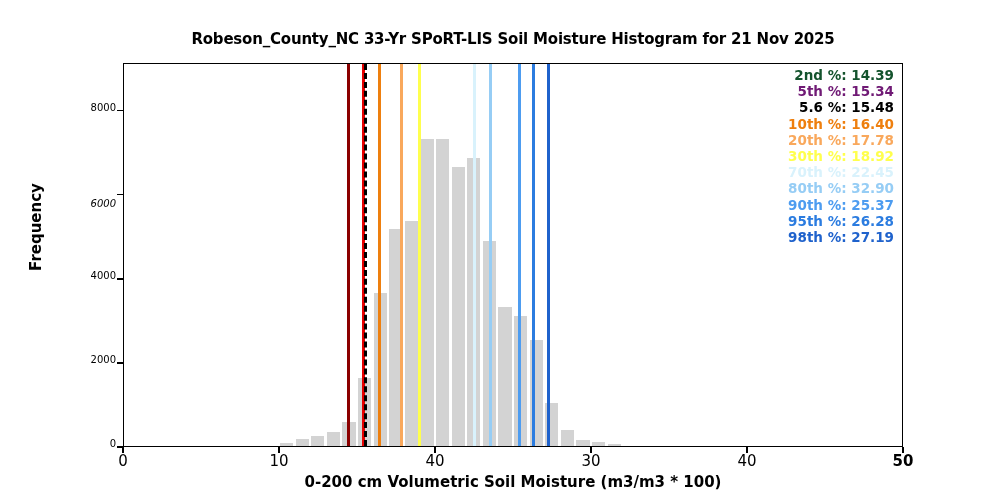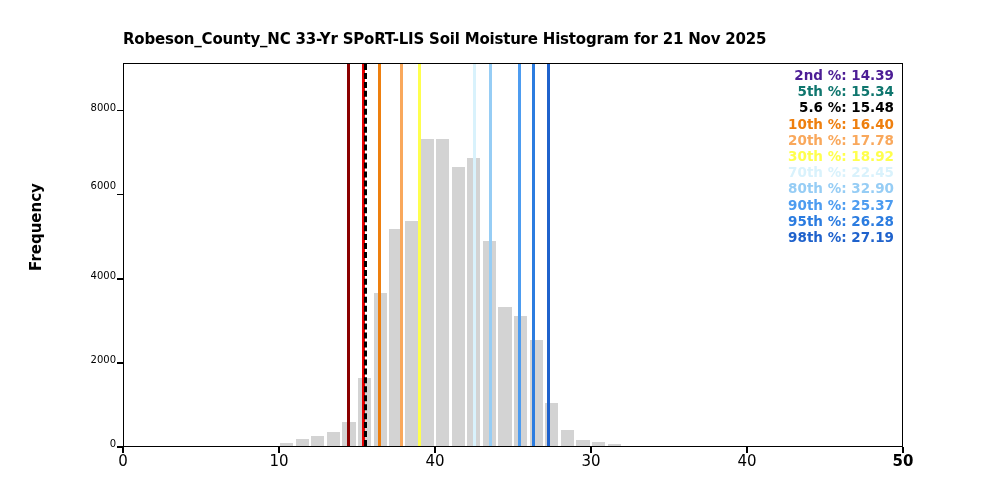--- a/index.html
+++ b/index.html
@@ -26,6 +26,7 @@
     left: 123px;
     top: 30px;
     width: 780px;
+    text-align: center;
     font-size: 15px;
     font-weight: bold;
     color: #000000;

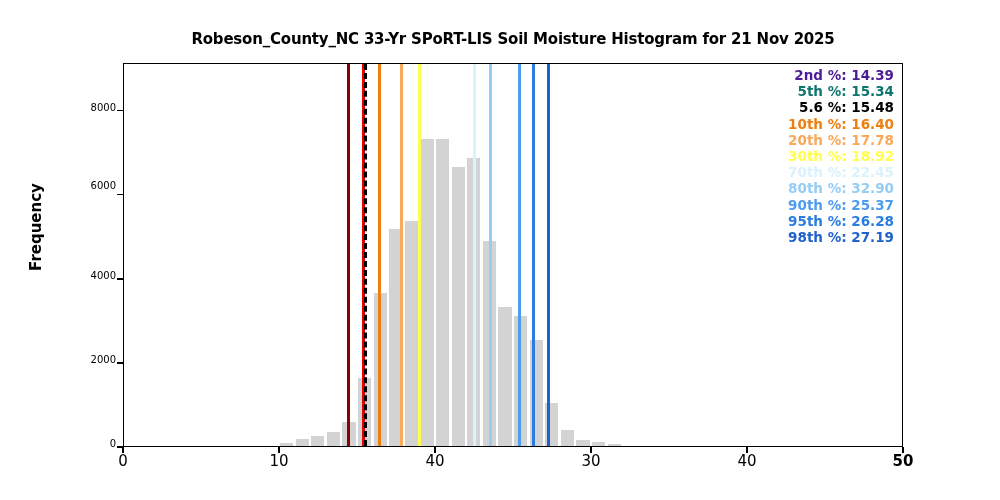--- a/index.html
+++ b/index.html
@@ -191,7 +191,7 @@
         <div class="pct-line" style="left: 422.664px; background: rgb(31, 98, 204);"></div>
       </div>
     <div id="legend">
-        <div class="legend-entry" style="color: #4c1d95; text-align: right;">2nd %: 14.39</div>
+        <div class="legend-entry" style="color: #14532d; text-align: right;">2nd %: 14.39</div>
         <div class="legend-entry" style="color: #0f766e;">5th %: 15.34</div>
         <div class="legend-entry" style="color: rgb(0, 0, 0);">5.6 %: 15.48</div>
         <div class="legend-entry" style="color: rgb(238, 127, 14);">10th %: 16.40</div>

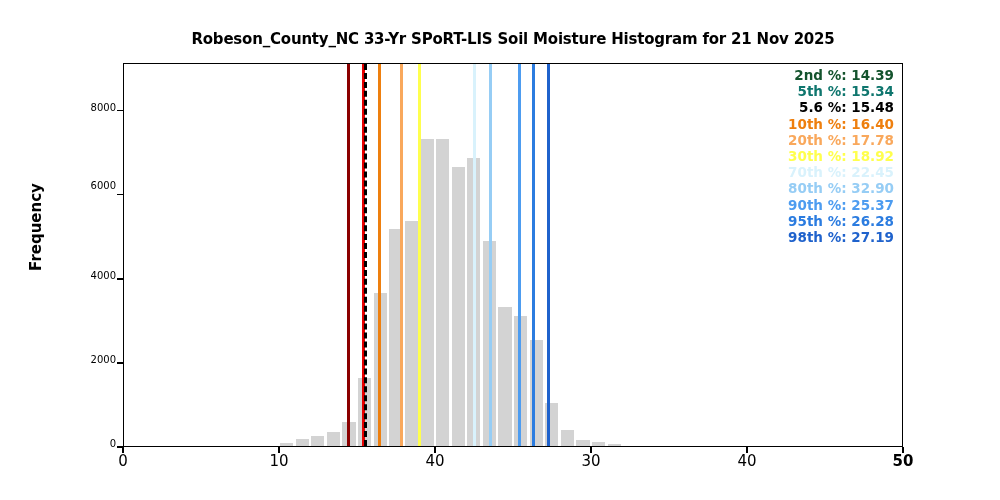--- a/index.html
+++ b/index.html
@@ -192,7 +192,7 @@
       </div>
     <div id="legend">
         <div class="legend-entry" style="color: #14532d; text-align: right;">2nd %: 14.39</div>
-        <div class="legend-entry" style="color: #0f766e;">5th %: 15.34</div>
+        <div class="legend-entry" style="color: #701a75;">5th %: 15.34</div>
         <div class="legend-entry" style="color: rgb(0, 0, 0);">5.6 %: 15.48</div>
         <div class="legend-entry" style="color: rgb(238, 127, 14);">10th %: 16.40</div>
         <div class="legend-entry" style="color: rgb(249, 168, 92);">20th %: 17.78</div>

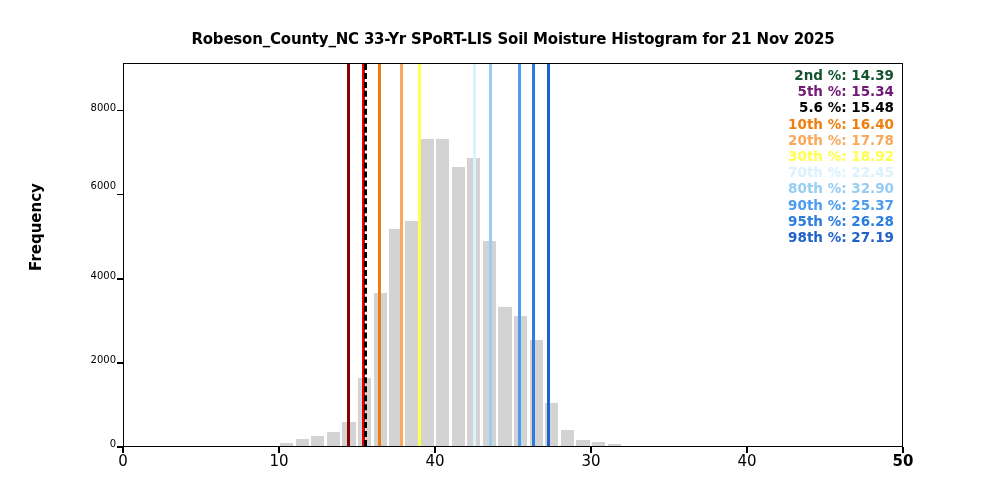--- a/index.html
+++ b/index.html
@@ -233,7 +233,7 @@
         <div class="ytick-label">4000</div>
       </div>
       <div class="ytick-mark" style="top: 193.845px;"></div>
-      <div class="ytick-wrap" style="top: 180px;">
+      <div class="ytick-wrap" style="top: 198px; font-style: italic;">
         <div class="ytick-label">6000</div>
       </div>
       <div class="ytick-mark" style="top: 109.727px;"></div>

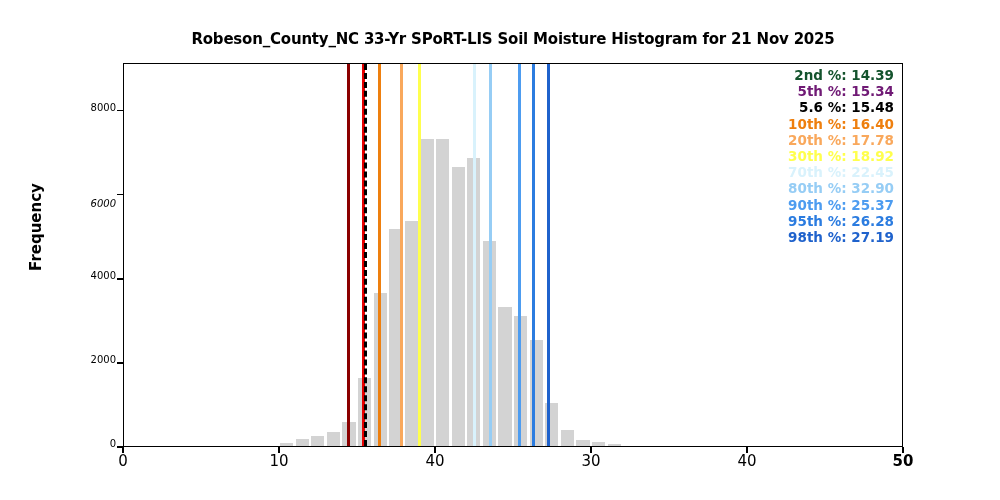--- a/index.html
+++ b/index.html
@@ -242,6 +242,7 @@
       </div>
     </div>
 
+  <div id="xlabel">0-200 cm Volumetric Soil Moisture (m3/m3 * 100)</div>
   <div id="ylabel">Frequency</div>
 
 </div>

